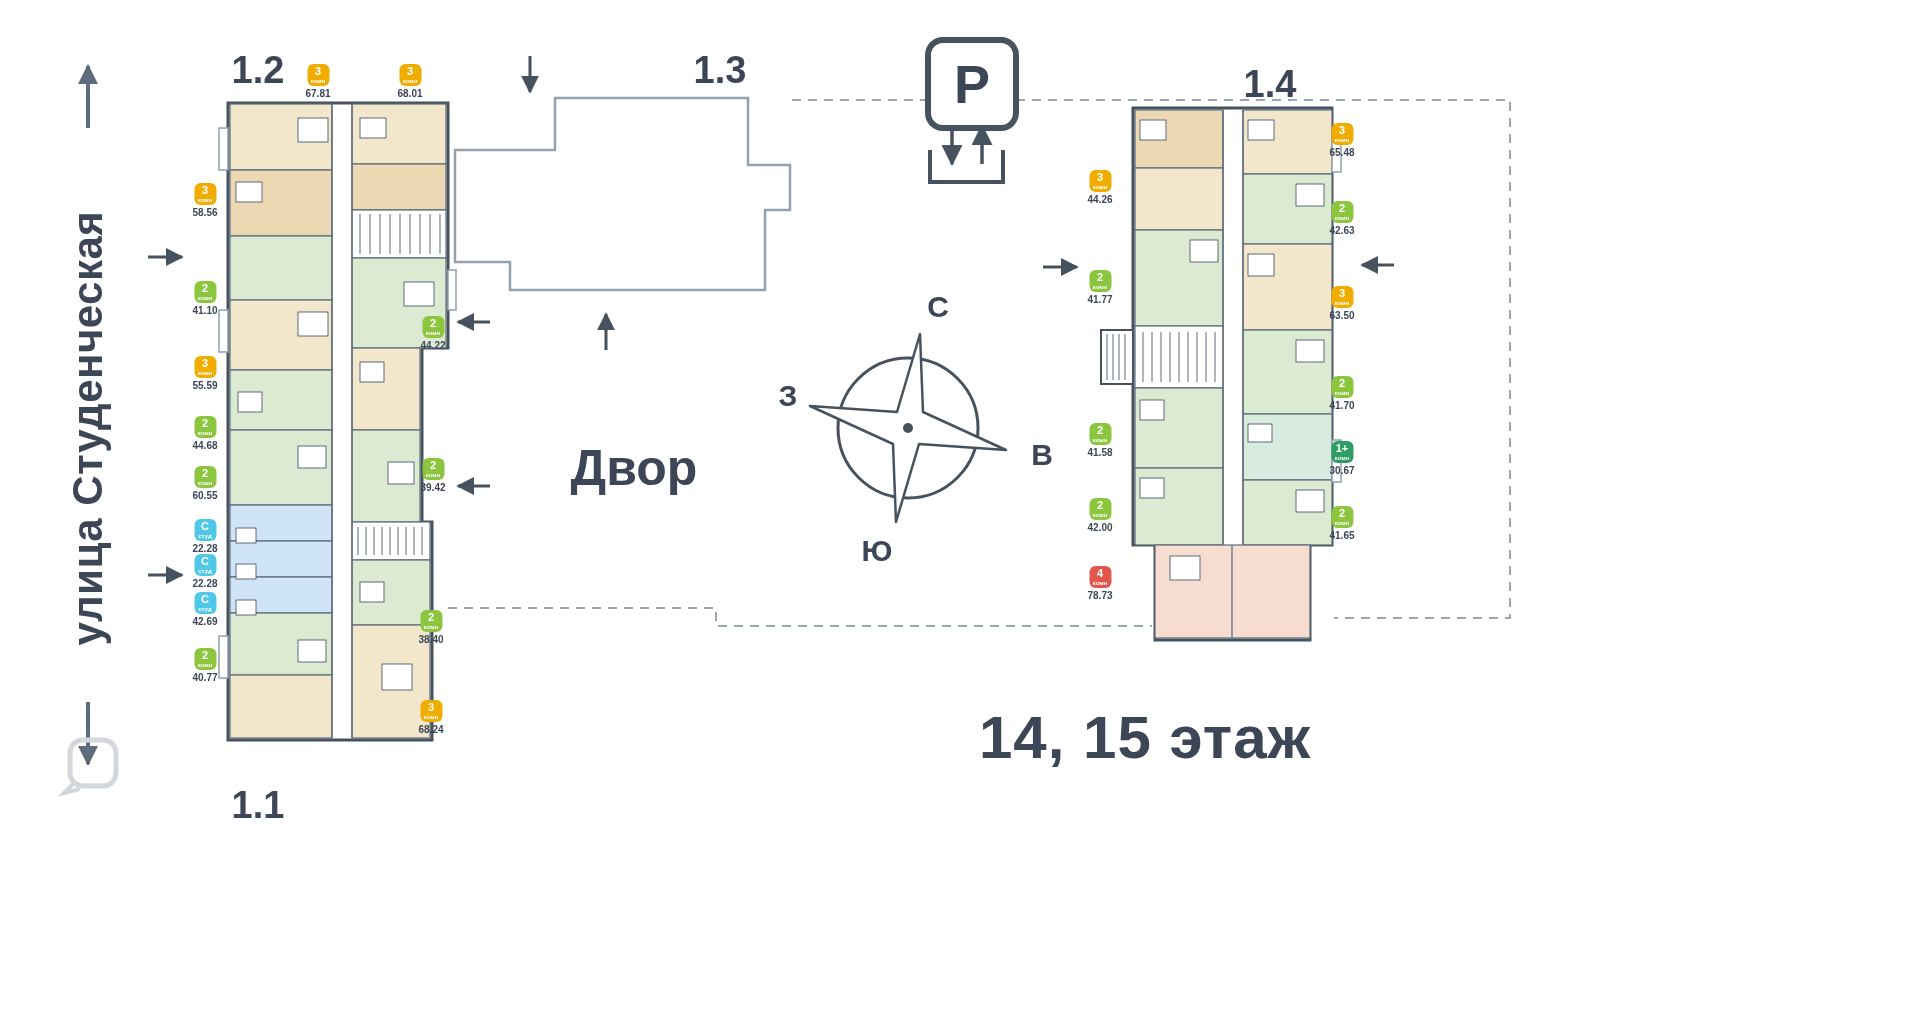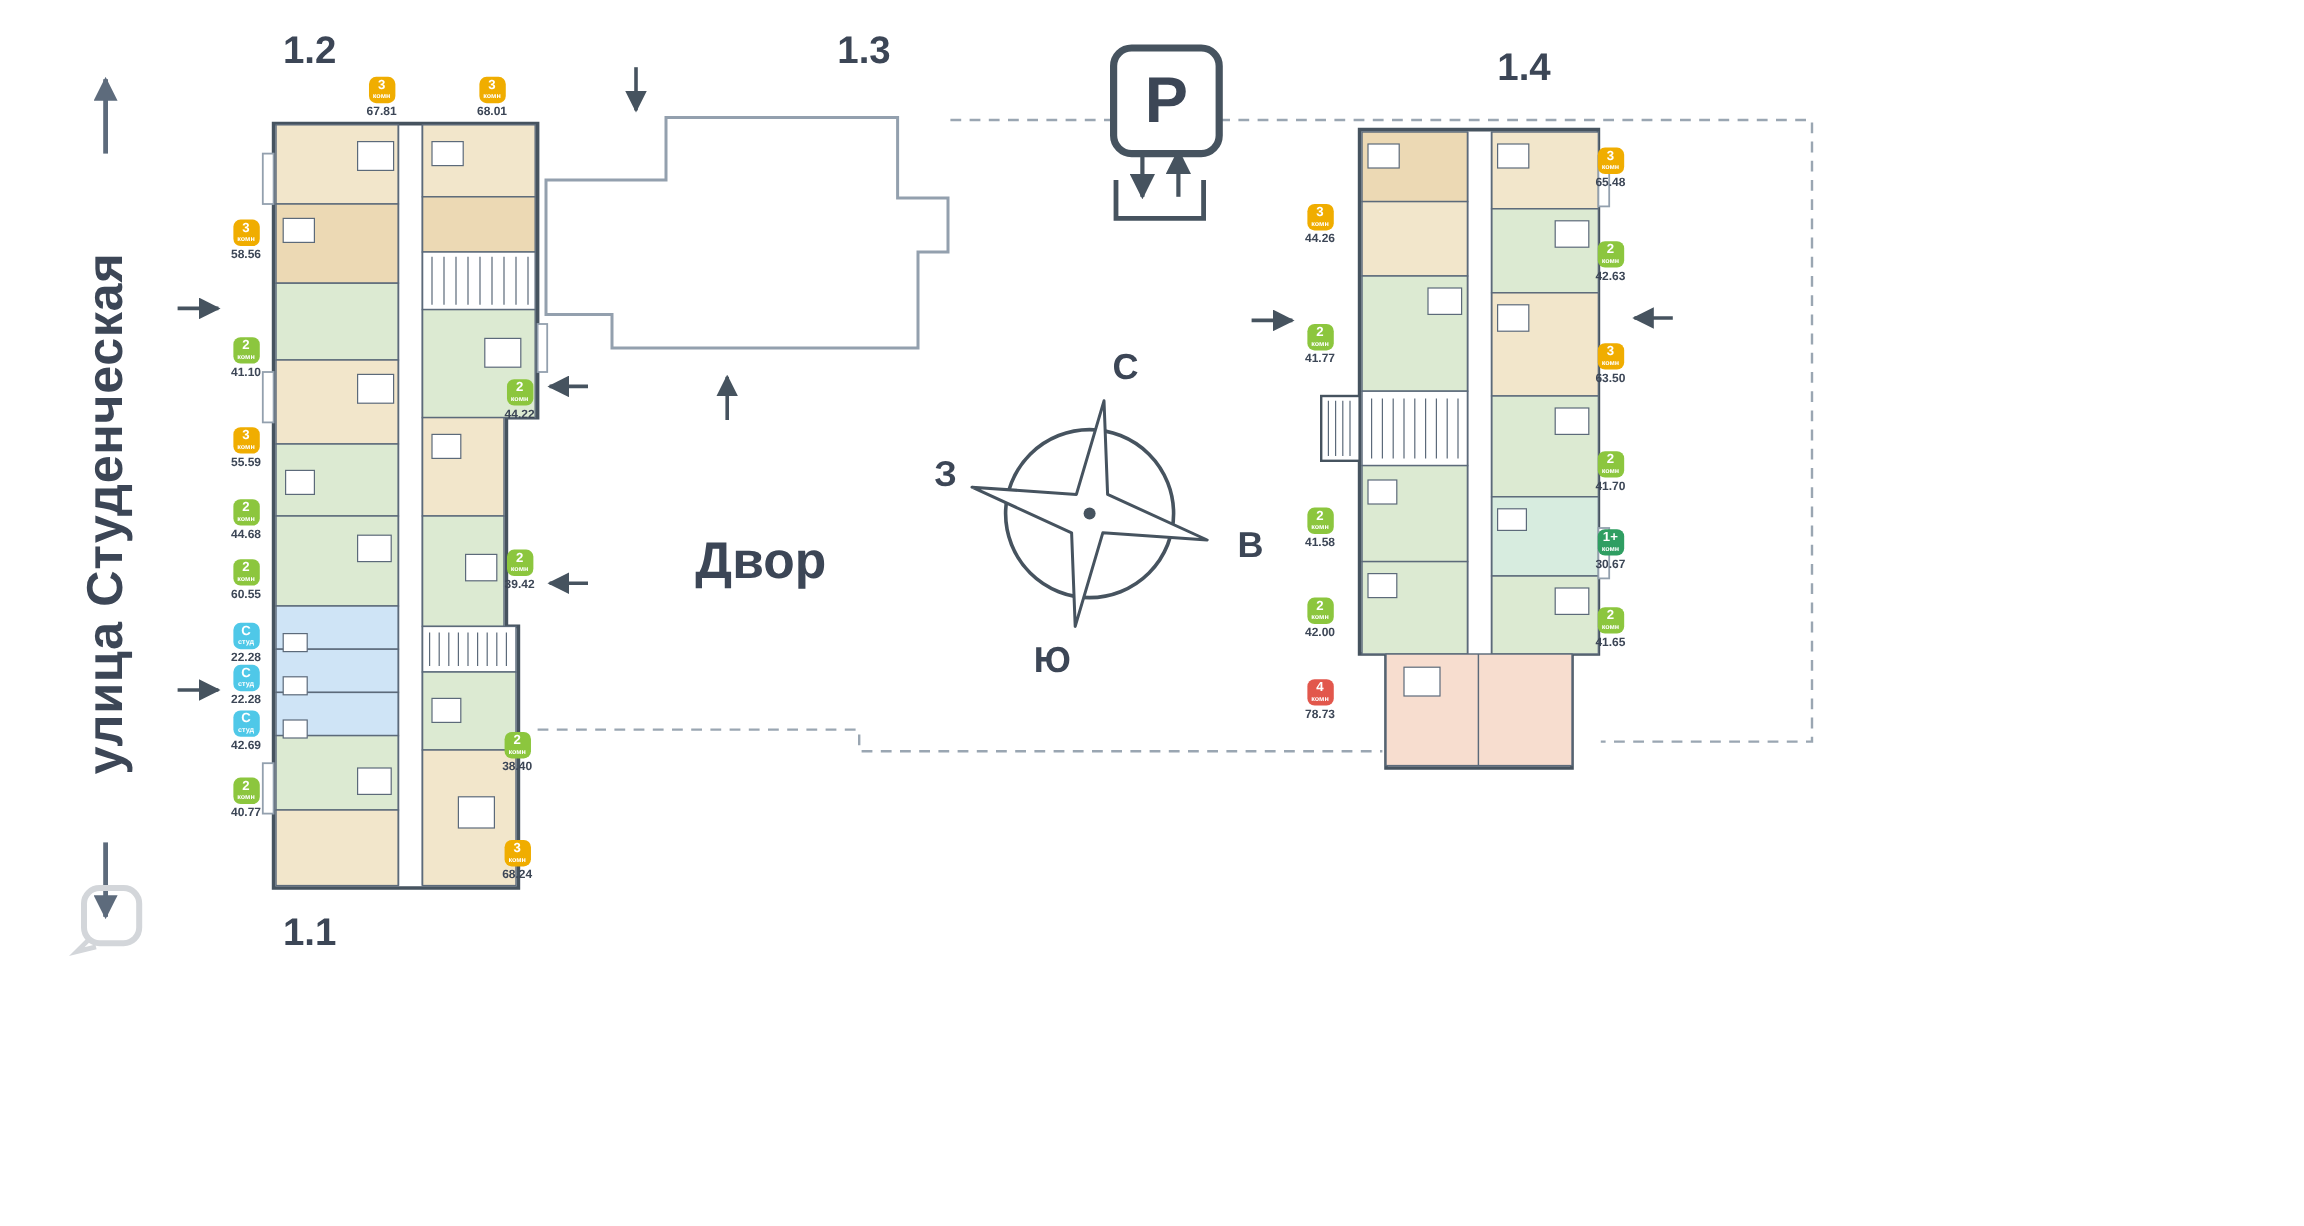--- a/index.html
+++ b/index.html
@@ -8,7 +8,7 @@
   .plan-svg{position:absolute;left:0;top:0;}
   .label{position:absolute;color:#3c4656;font-weight:700;white-space:nowrap;}
   .centered{transform:translate(-50%,-50%);}
-  .section-label{font-size:32px;}
+  .section-label{font-size:38px;margin-top:28px;}
   .street-label{left:88px;top:428px;transform:translate(-50%,-50%) rotate(-90deg);
                 font-size:42px;letter-spacing:.5px;}
   .courtyard-label{font-size:43px;}

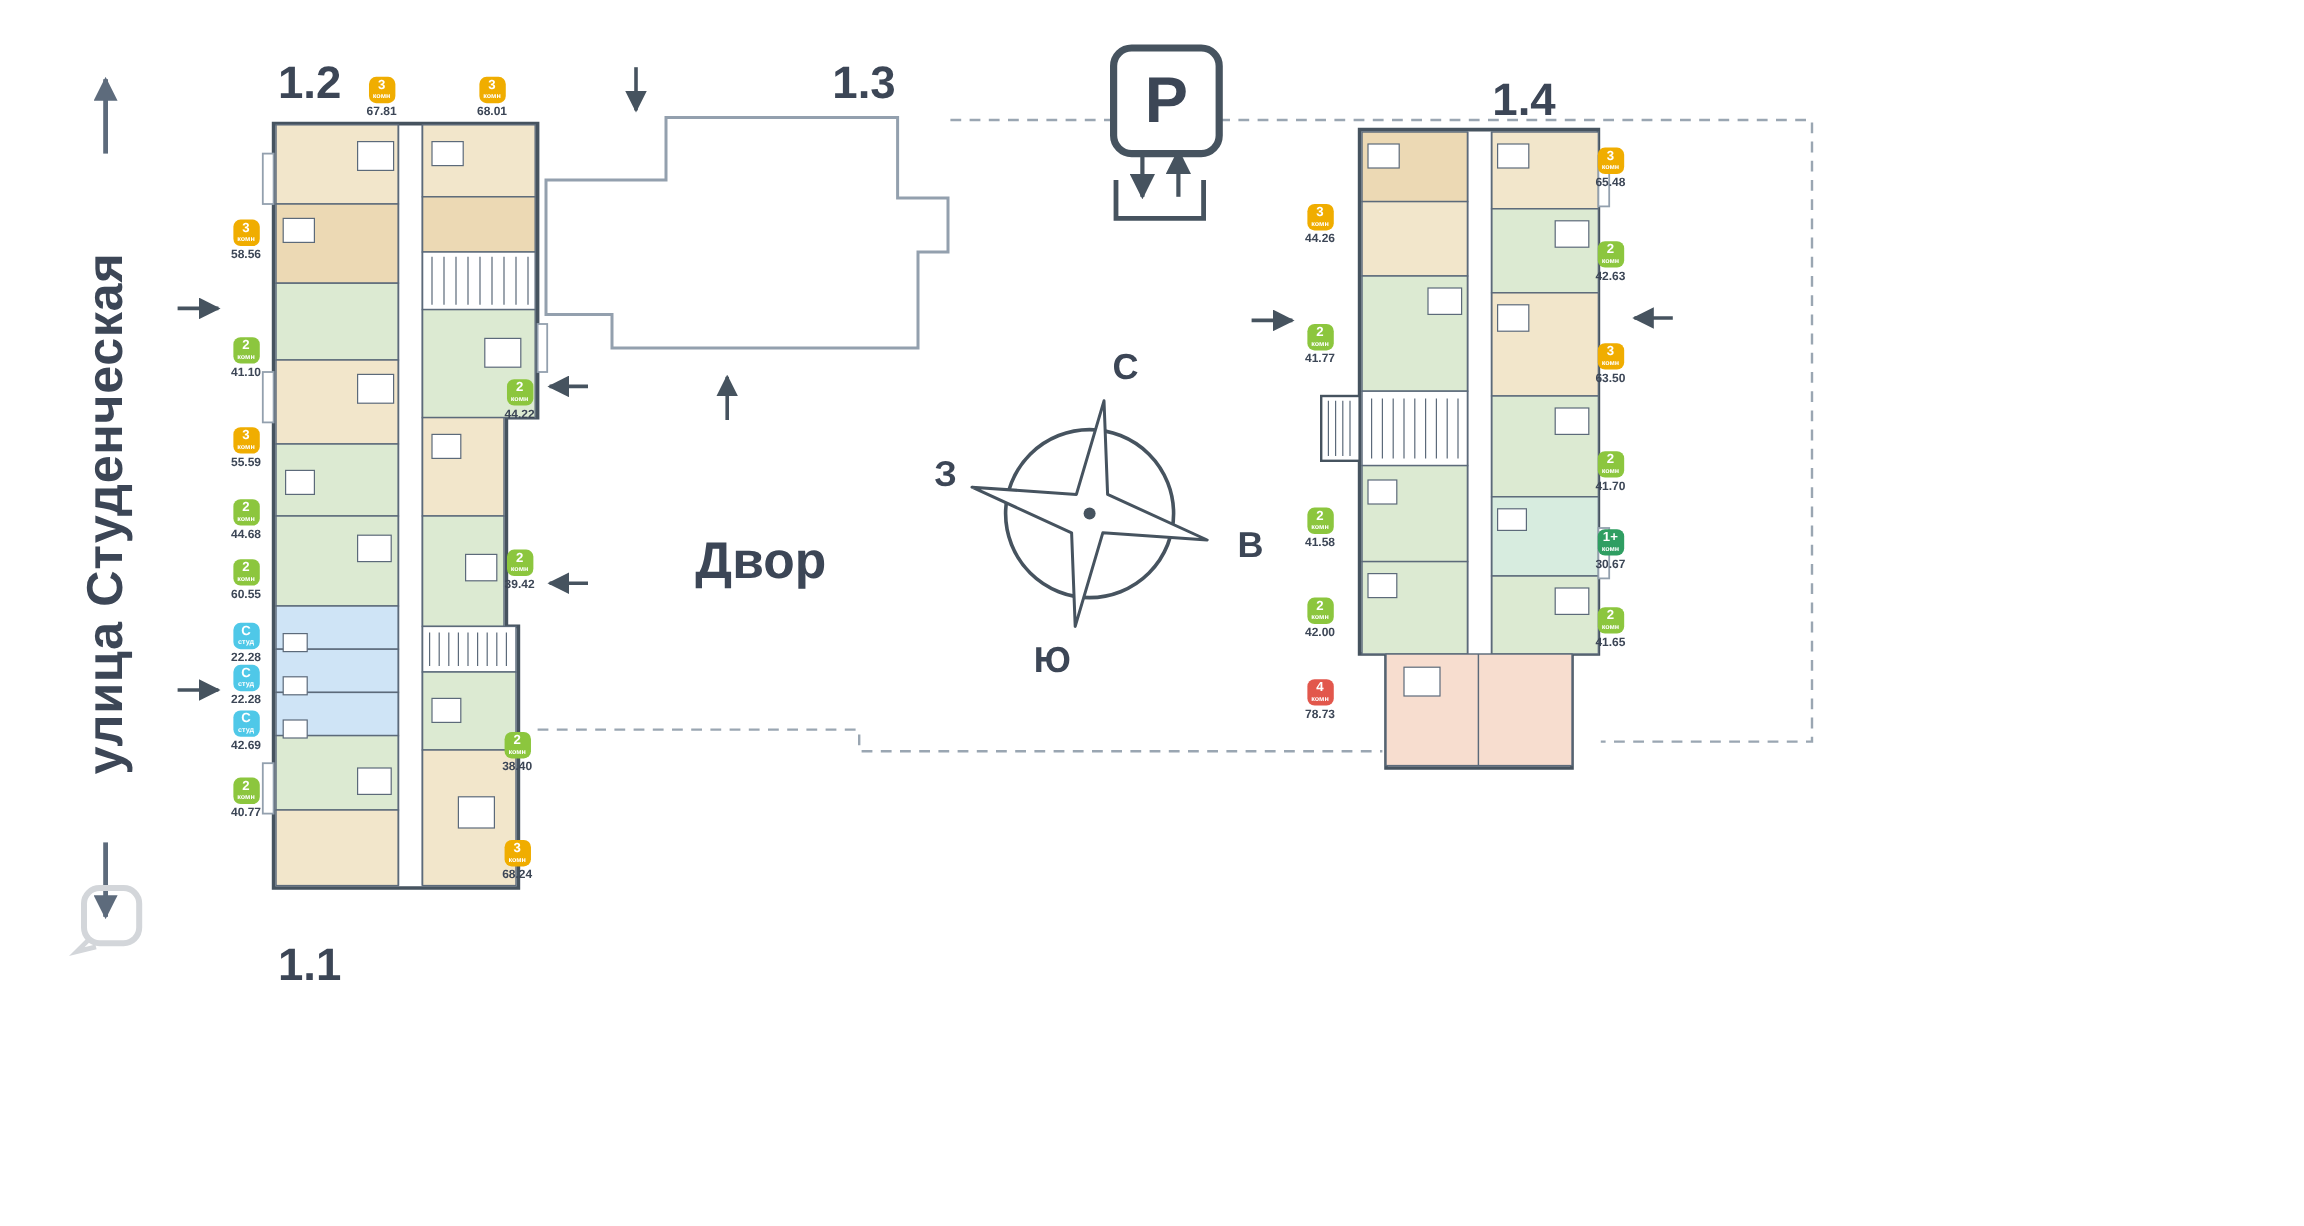--- a/index.html
+++ b/index.html
@@ -11,7 +11,7 @@
   .section-label{font-size:38px;margin-top:28px;}
   .street-label{left:88px;top:428px;transform:translate(-50%,-50%) rotate(-90deg);
                 font-size:42px;letter-spacing:.5px;}
-  .courtyard-label{font-size:43px;}
+  .courtyard-label{font-size:50px;}
   .floor-label{font-size:60px;font-weight:800;letter-spacing:1px;}
   .compass-letter{font-size:30px;}
   .parking-box{position:absolute;left:925px;top:37px;width:82px;height:82px;background:#fff;

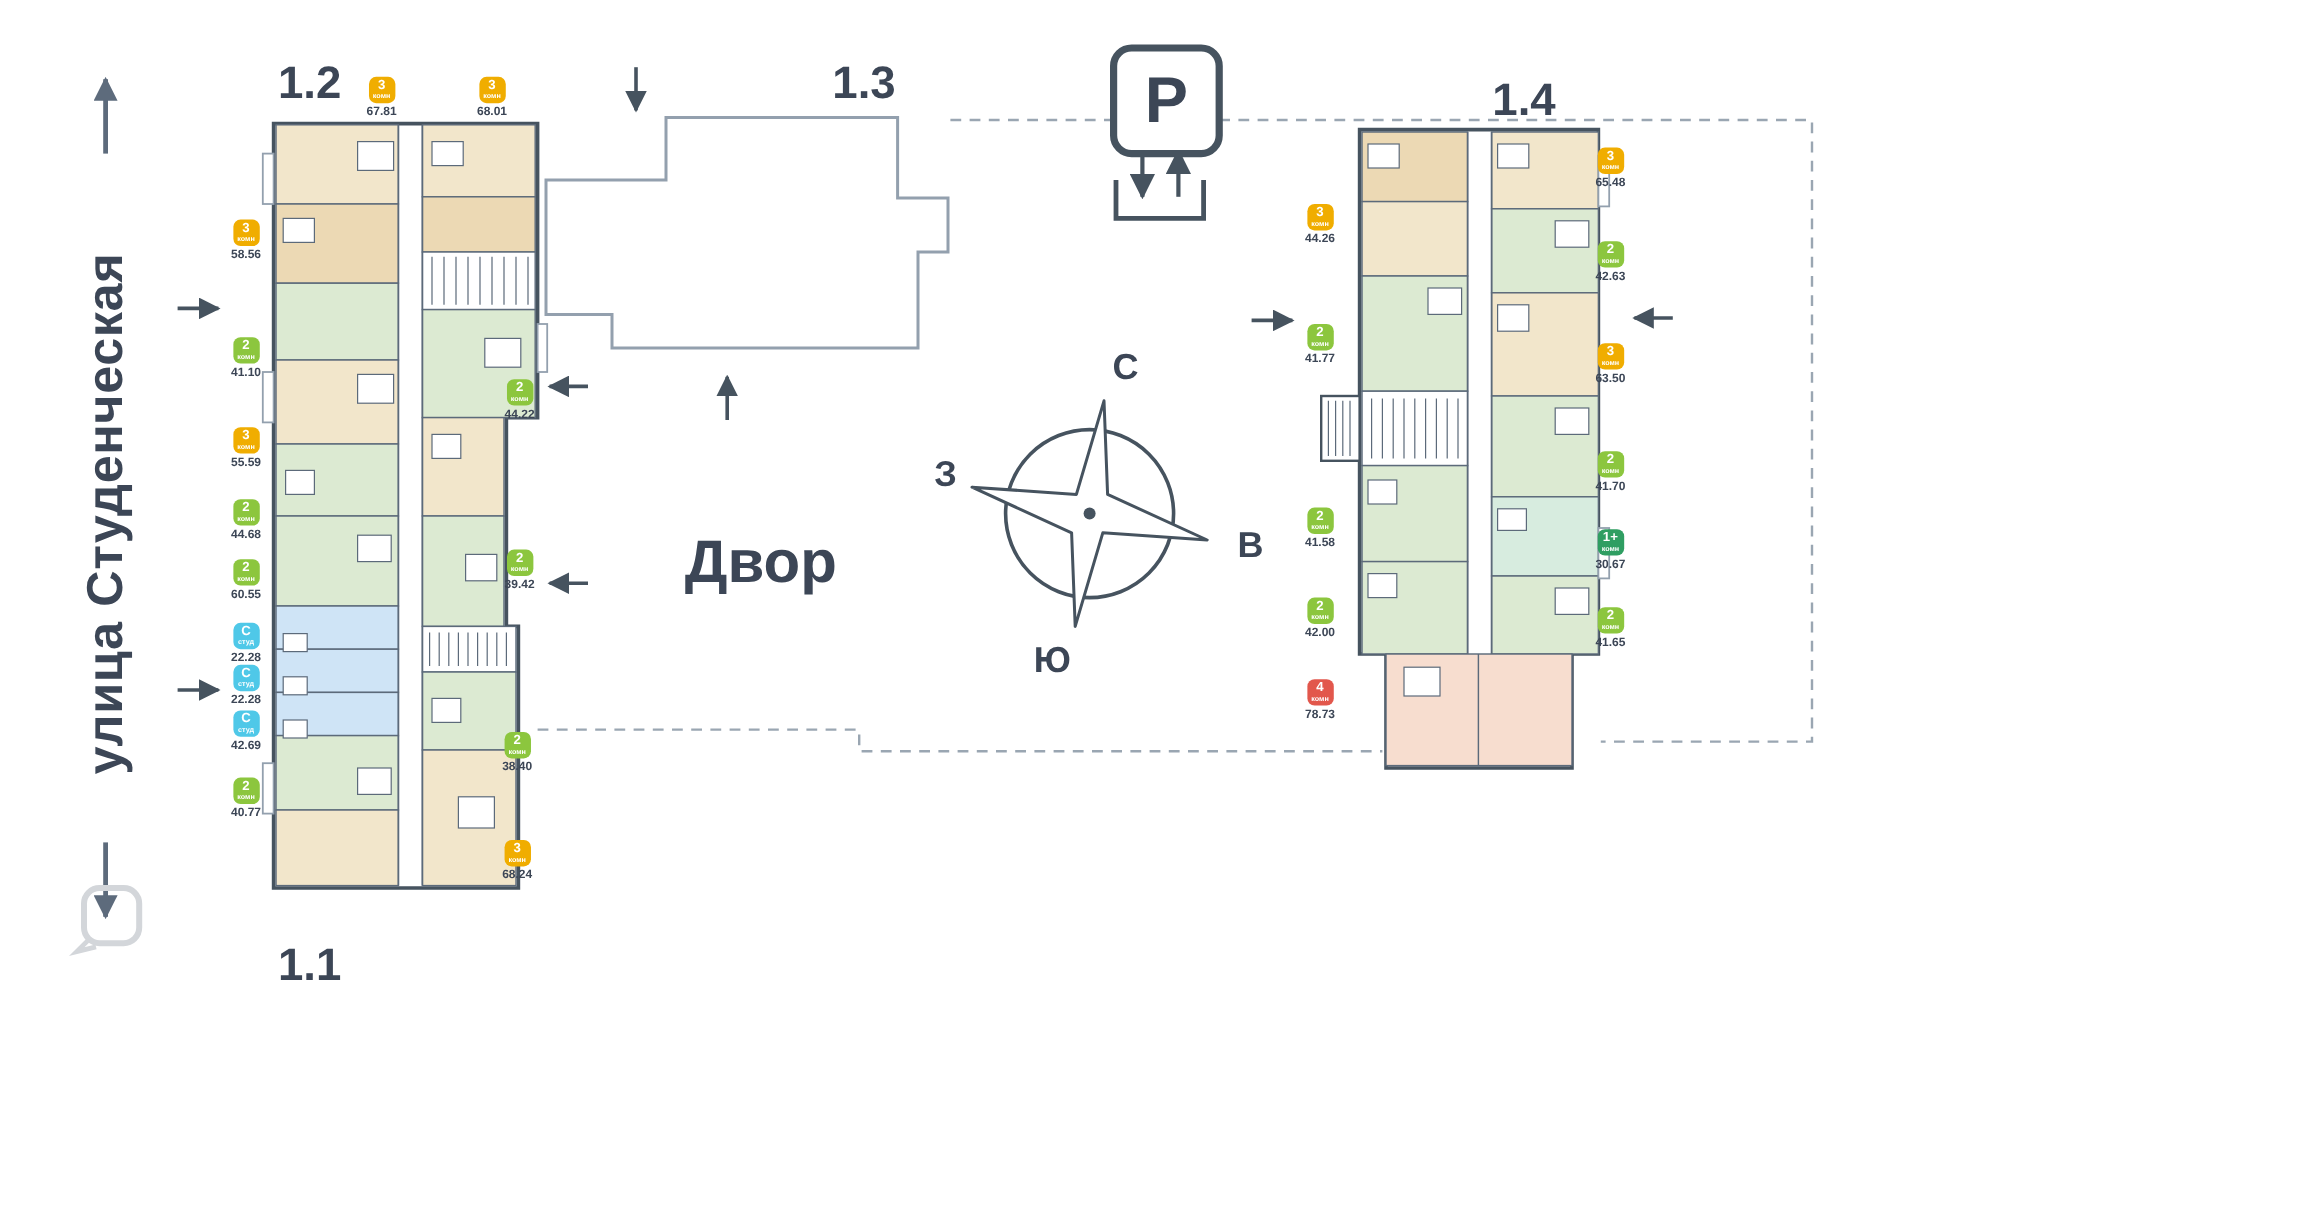--- a/index.html
+++ b/index.html
@@ -387,6 +387,7 @@
 
   <div class="label courtyard-label centered" style="left:634px;top:468px">Двор</div>
 
+  <div class="label floor-label centered" style="left:1145px;top:737px">14, 15 этаж</div>
 
   <div class="label compass-letter centered" style="left:938px;top:307px">С</div>
   <div class="label compass-letter centered" style="left:788px;top:396px">З</div>

